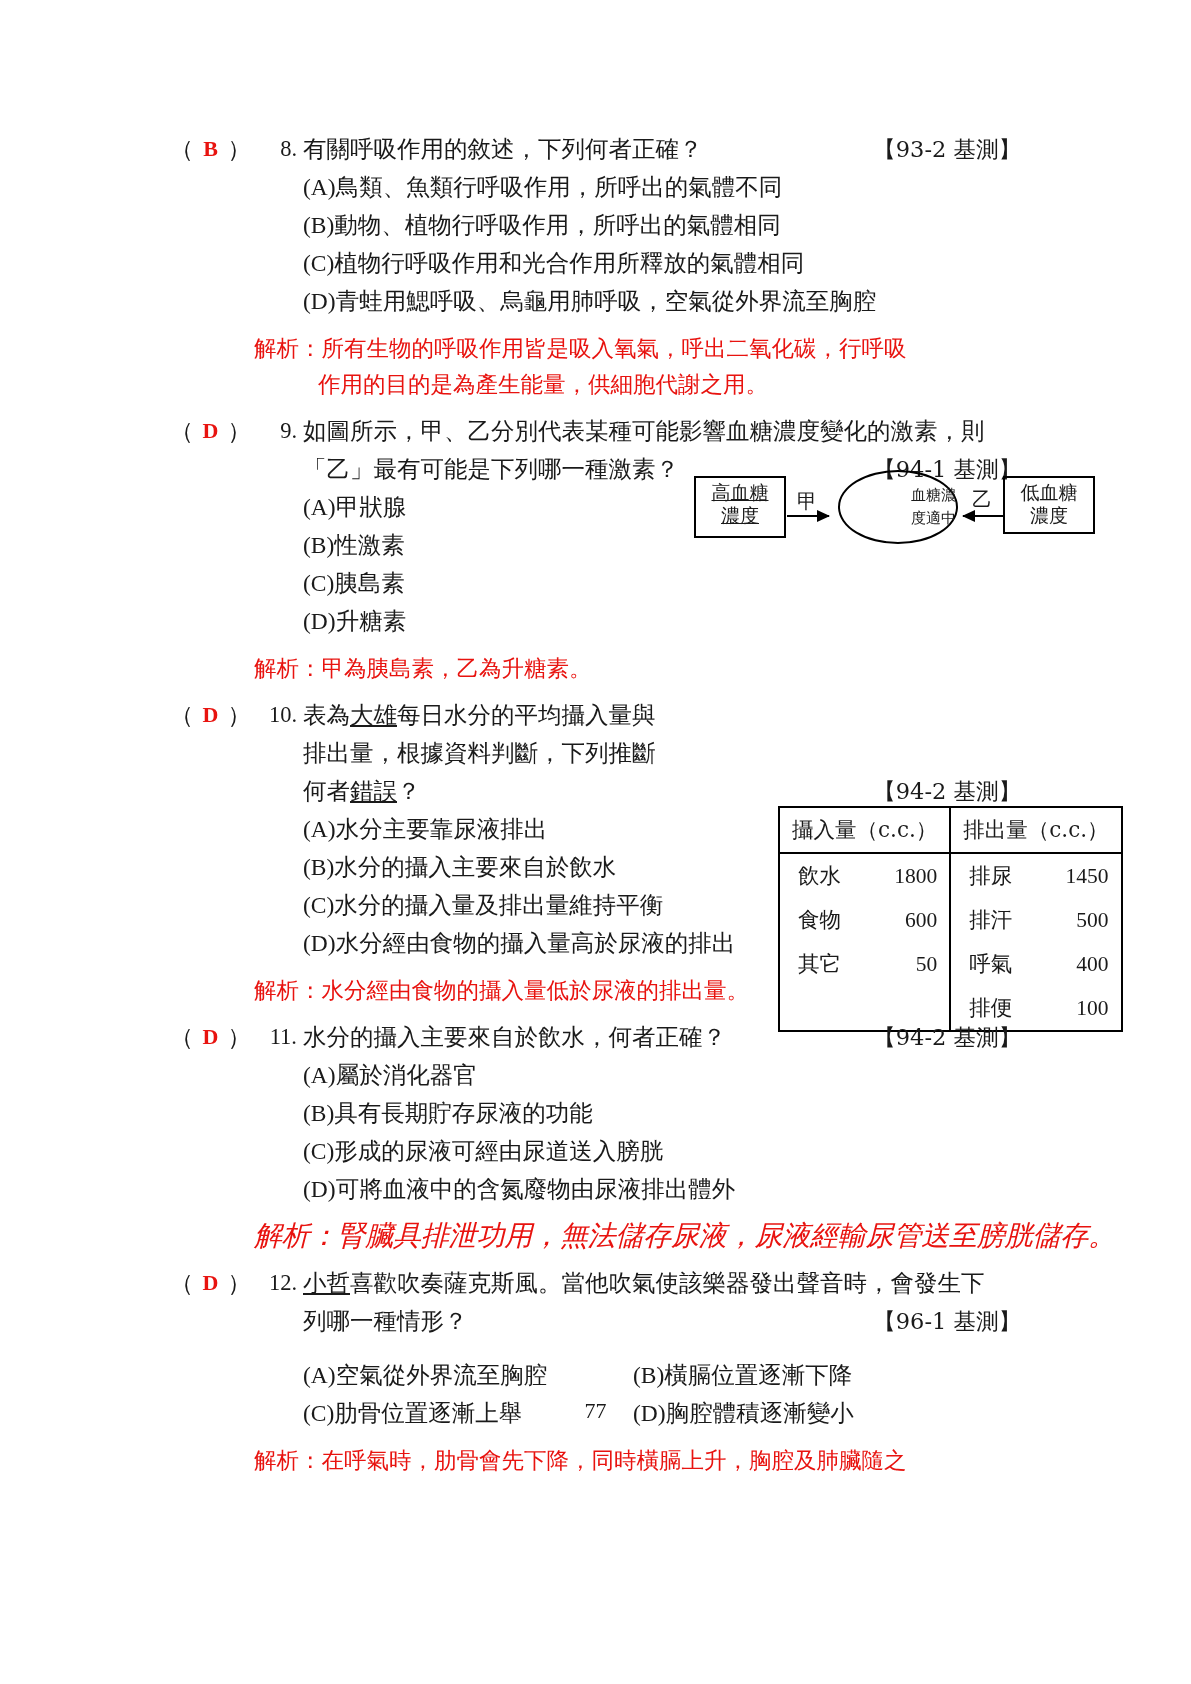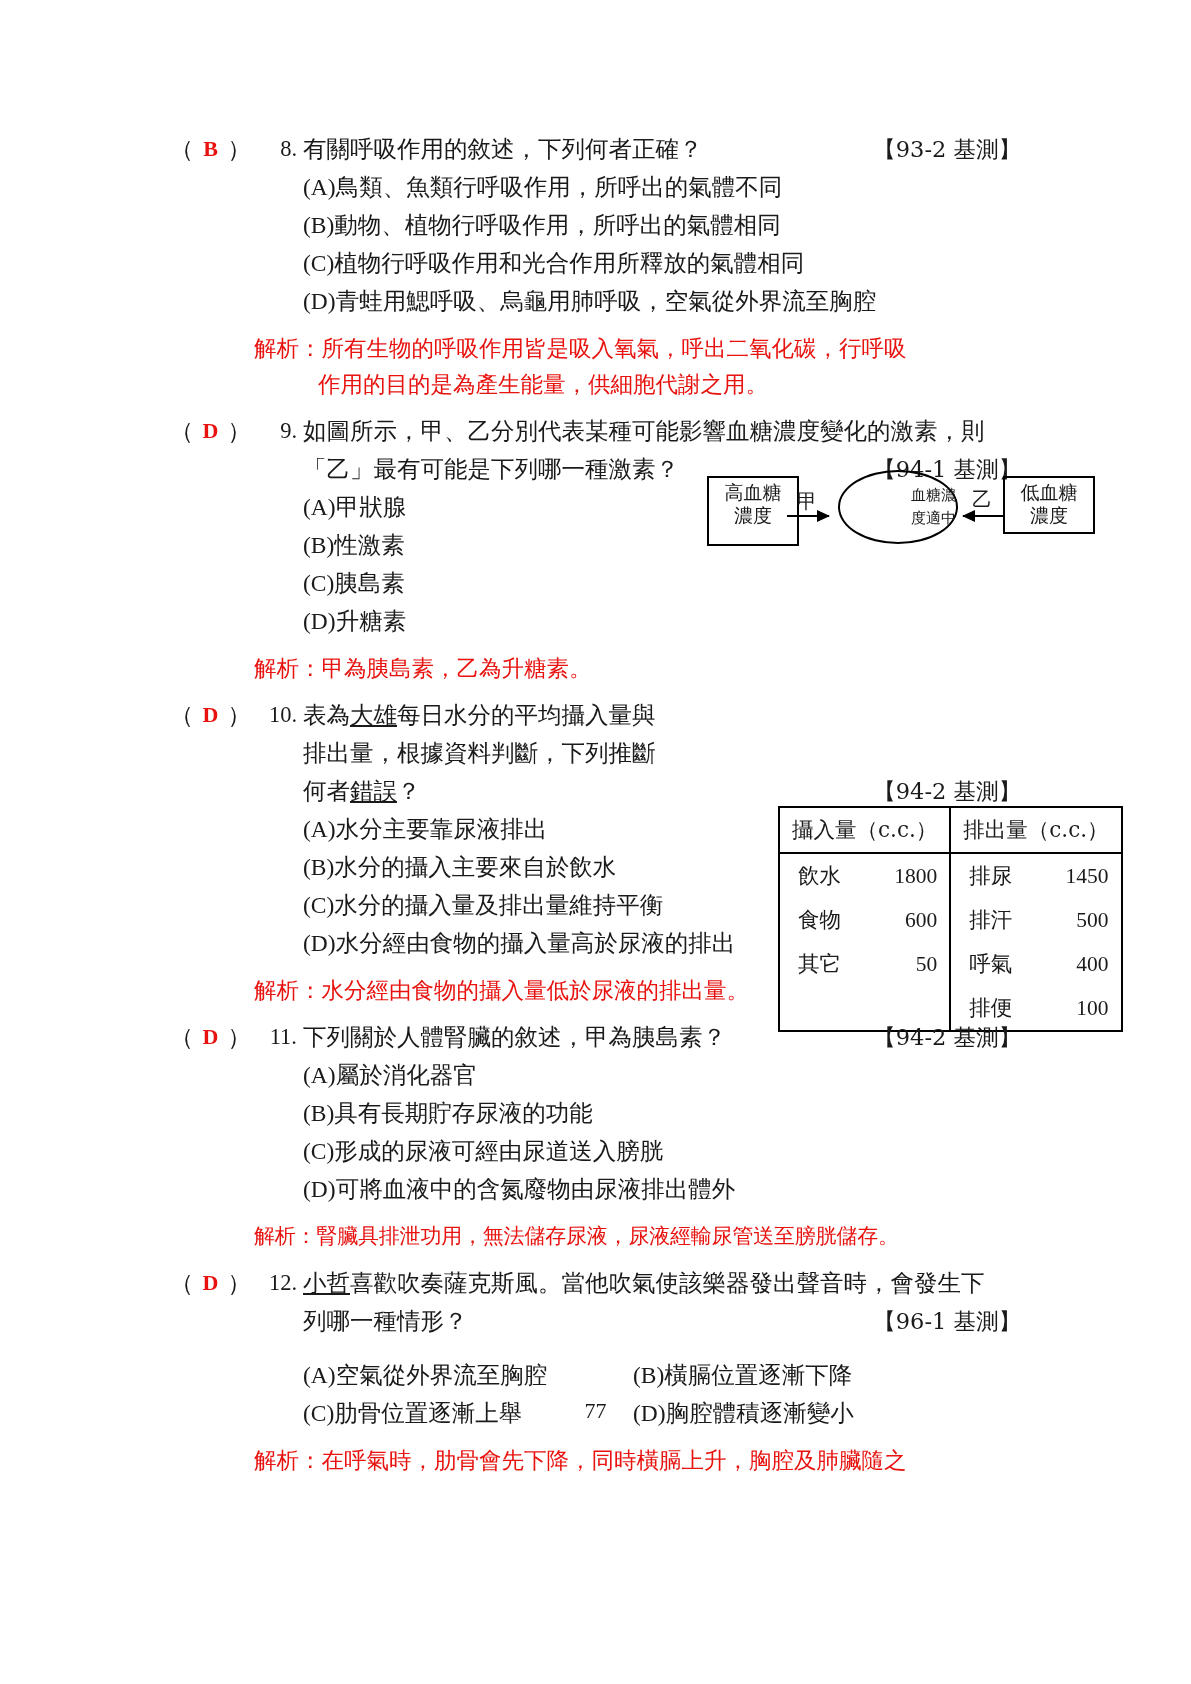--- a/index.html
+++ b/index.html
@@ -125,7 +125,7 @@
     padding-top: 3px;
     font-family: "DejaVu Sans", "Liberation Sans", sans-serif;
   }
-  .dg-box.left  { left: 14px;   top: 6px; width: 92px; height: 70px; }
+  .dg-box.left  { left: 1px;   top: 6px; width: 92px; height: 62px; text-decoration: underline; }
   .dg-box.right { left: 310px; top: 6px; width: 92px; height: 58px; }
   .dg-ellipse {
     position: absolute;

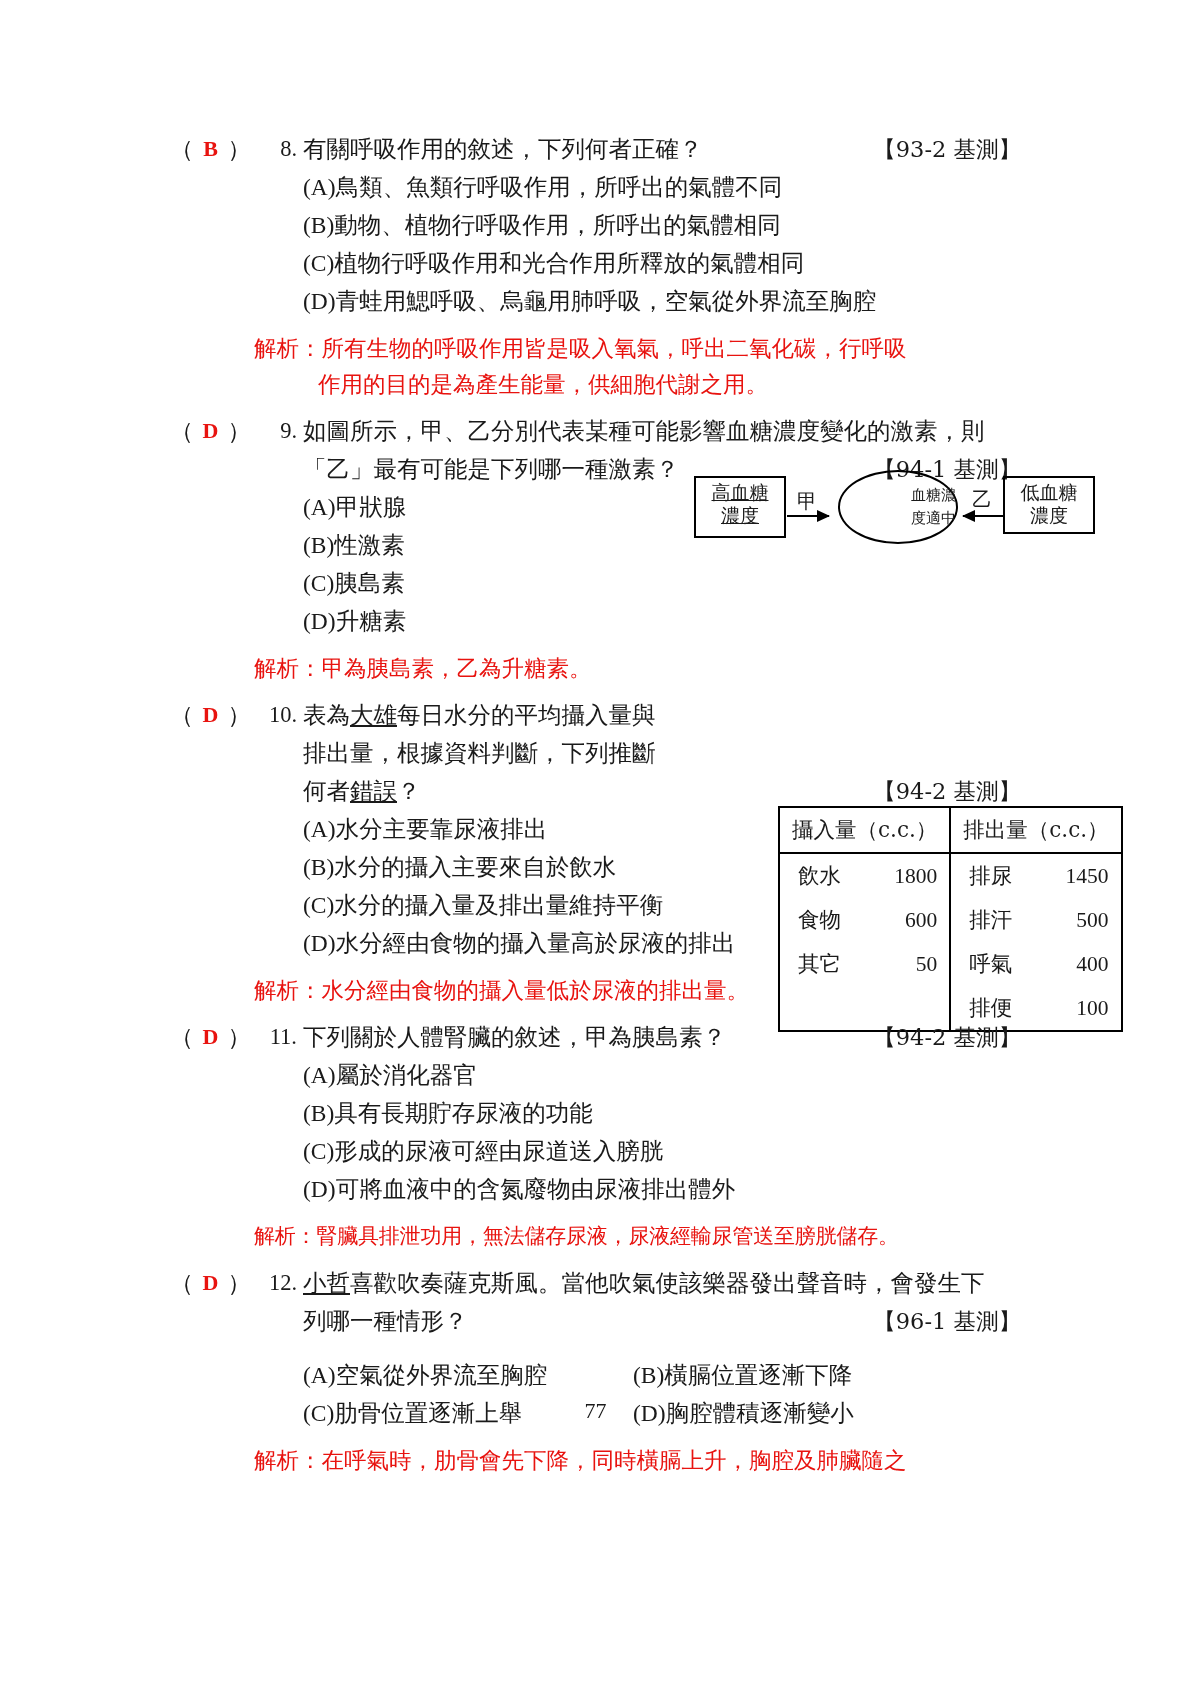--- a/index.html
+++ b/index.html
@@ -406,7 +406,7 @@
       <span class="qnum">11.</span>
       <span class="qbody">
         <div class="qline">
-          <span class="qtext">下列關於人體腎臟的敘述，甲為胰島素？</span>
+          <span class="qtext">水分的攝入主要來自於飲水，何者正確？</span>
           <span class="src">【94-2 基測】</span>
         </div>
         <span class="opts">

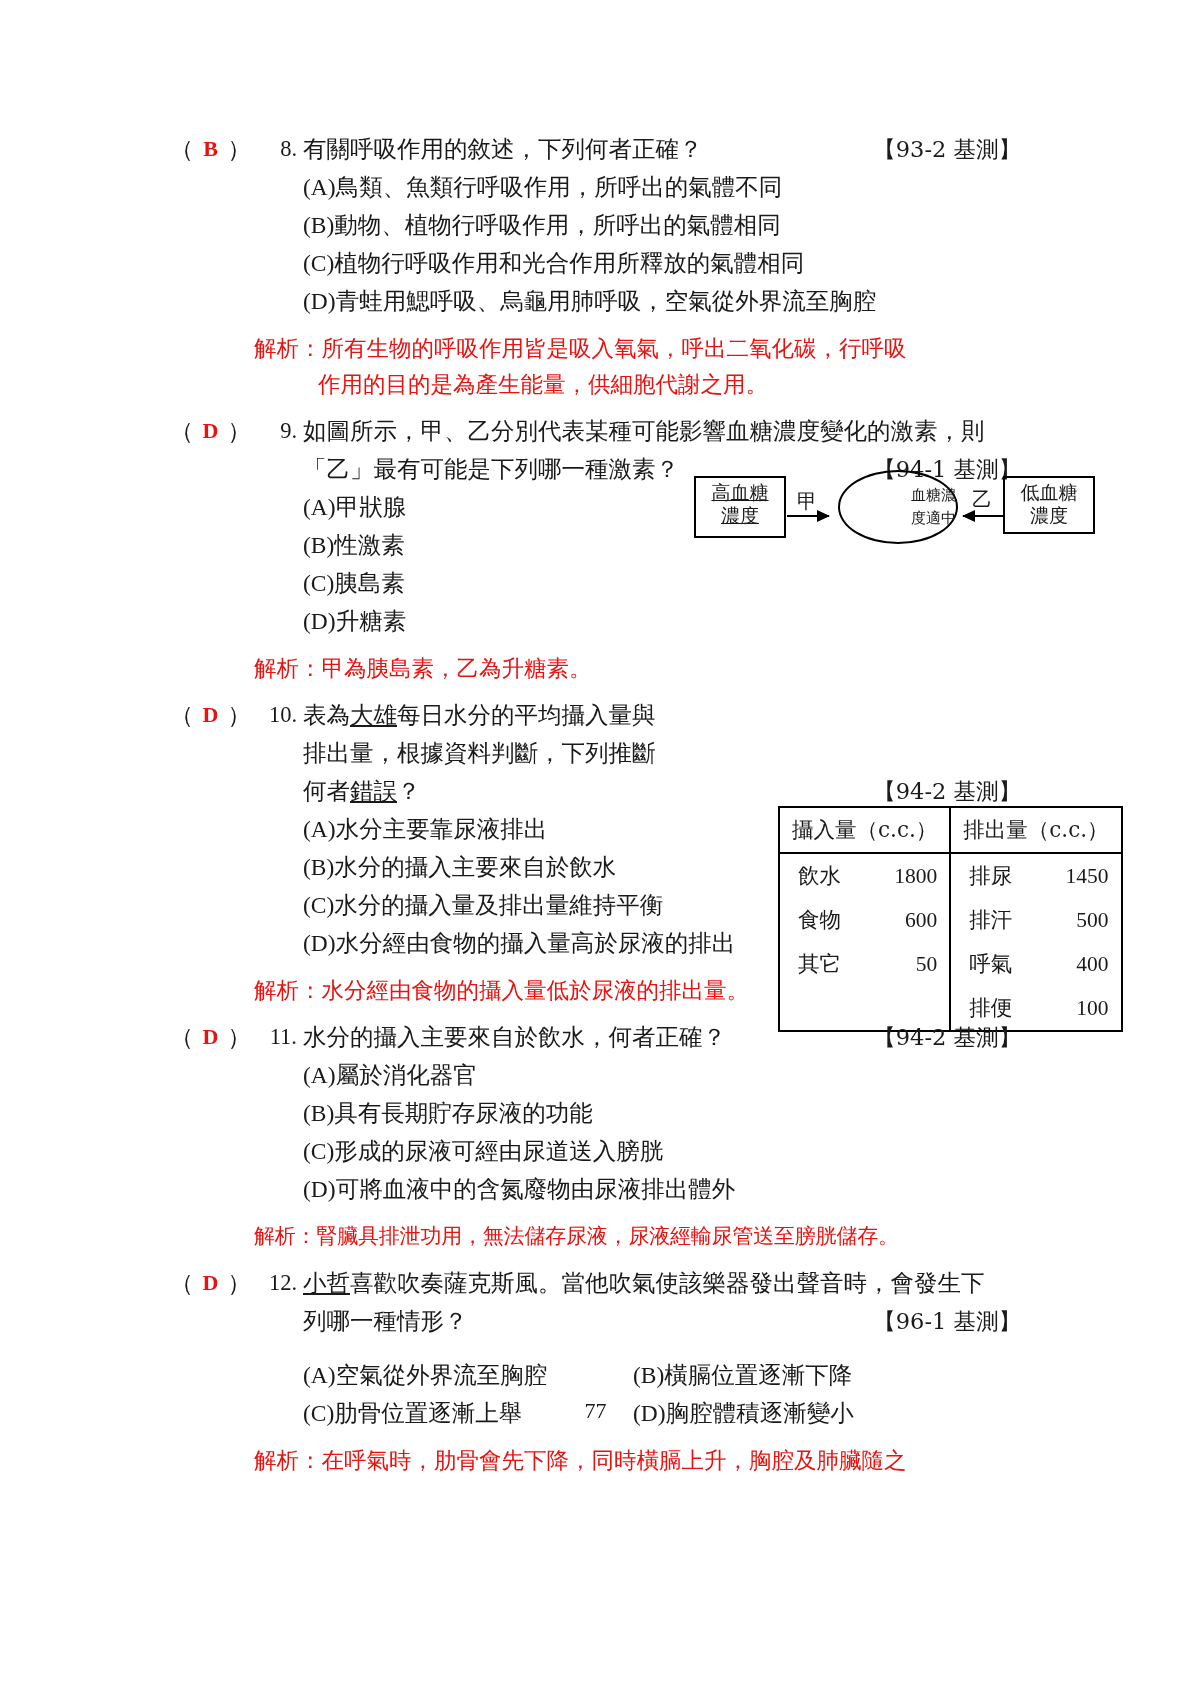--- a/index.html
+++ b/index.html
@@ -102,7 +102,7 @@
     display: block;
     padding-left: 64px;
   }
-  .expl.narrow { font-size: 21px; letter-spacing: -0.2px; }
+  .expl.narrow { font-size: 28px; letter-spacing: -0.2px; font-style: italic; }
 
   .uline { text-decoration: underline; text-underline-offset: 2px; }
 

